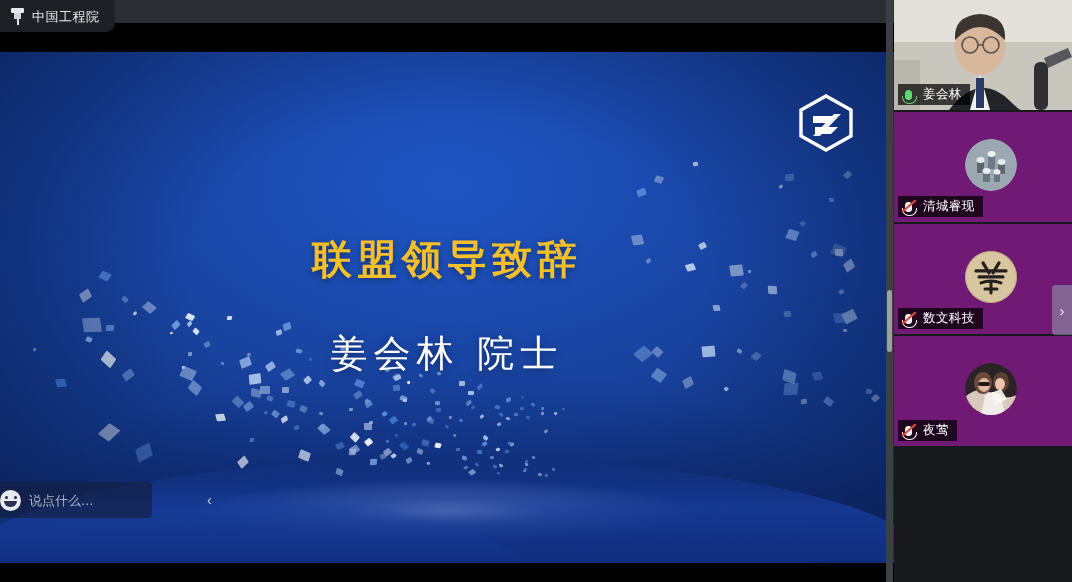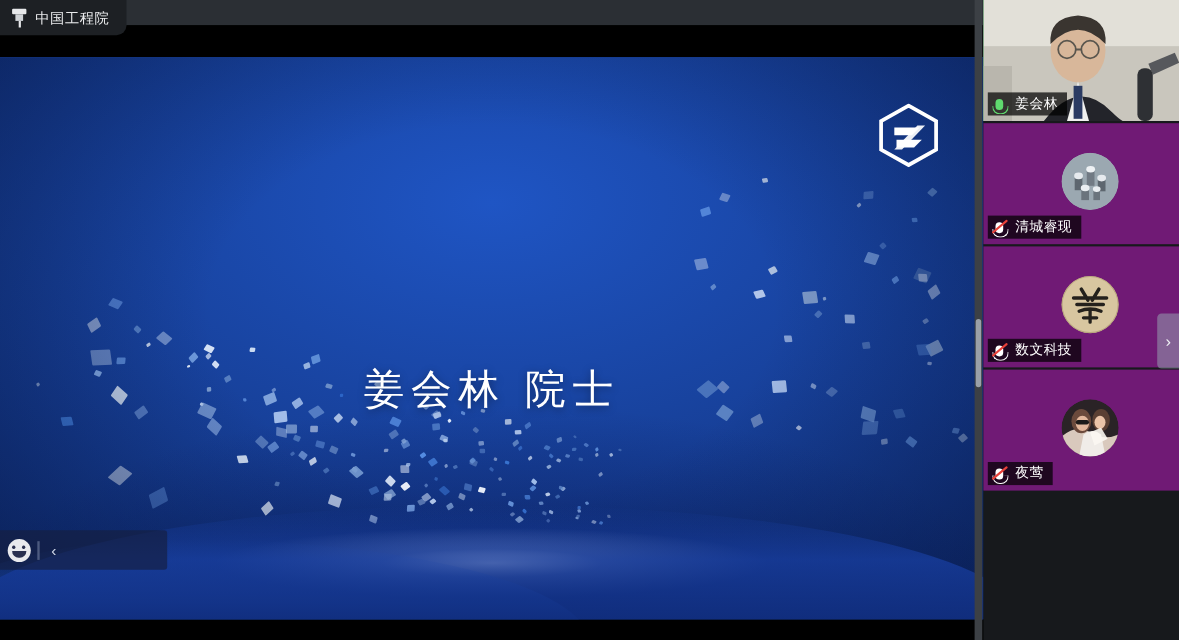--- a/index.html
+++ b/index.html
@@ -407,6 +407,7 @@
       </div>
     </div>
 
+    <div class="s-title">联盟领导致辞</div>
     <div class="s-name">姜会林 院士</div>
   </div>
 

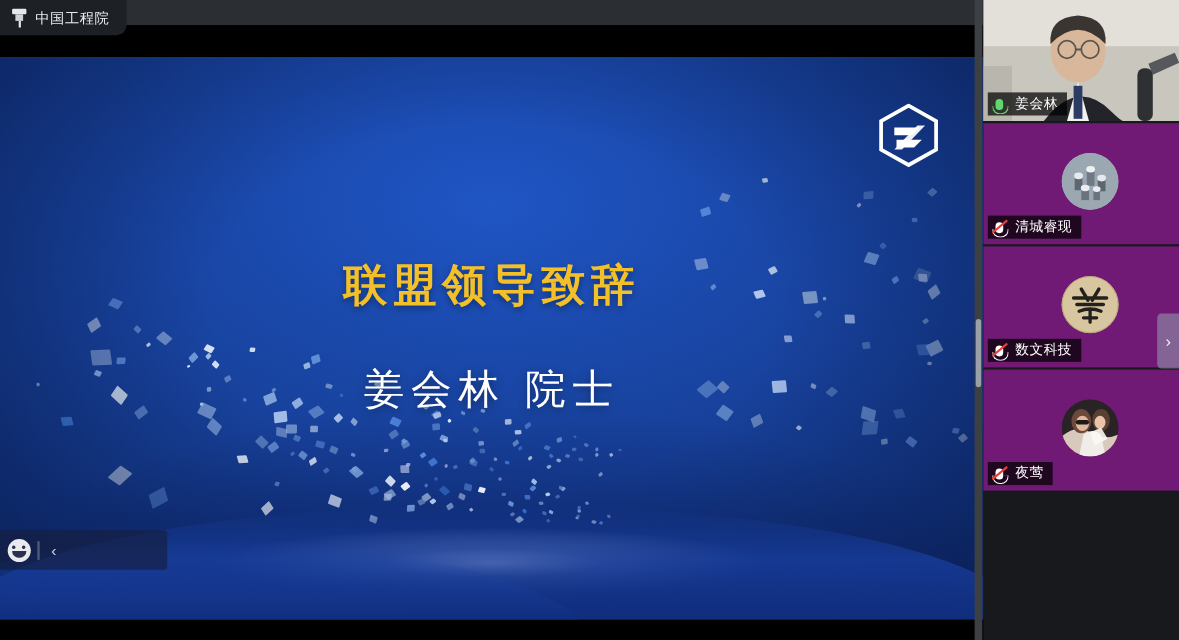--- a/index.html
+++ b/index.html
@@ -429,6 +429,7 @@
       <span class="emoji-face"></span>
     </div>
     <div class="chat-sep"></div>
+    <input class="chat-input" type="text" placeholder="说点什么..." style="">
     <div class="chat-sep"></div>
     <div class="chat-collapse">
       <span>‹</span>

